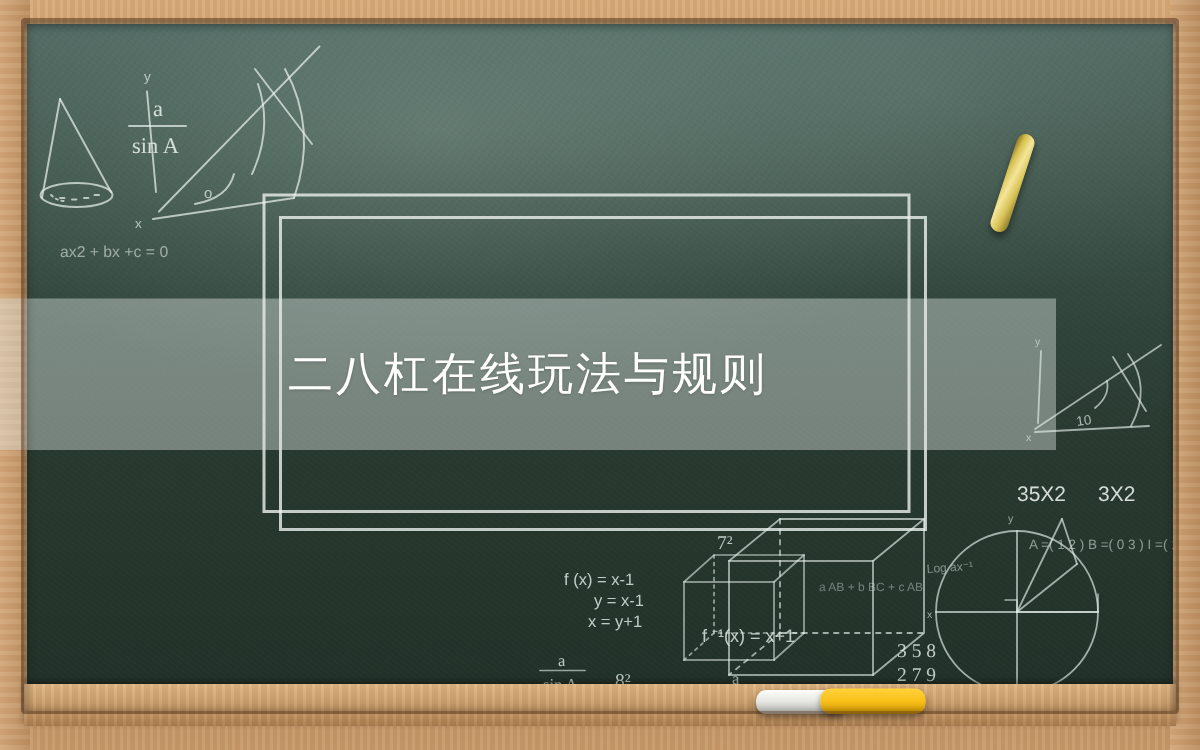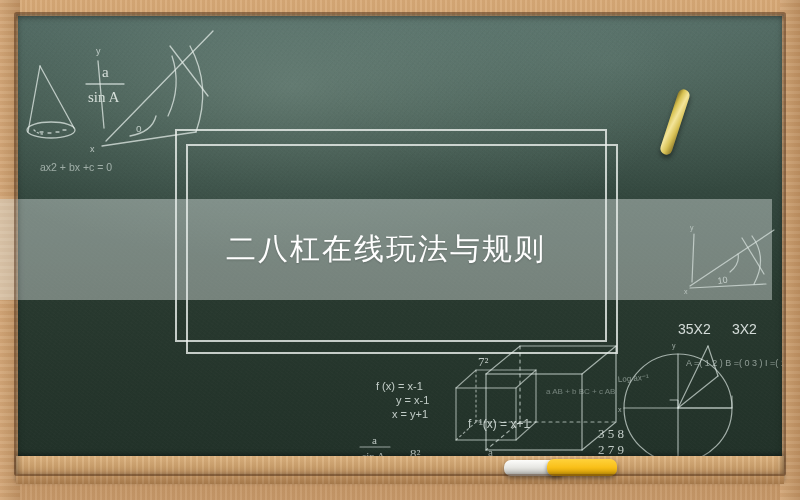--- a/index.html
+++ b/index.html
@@ -122,7 +122,7 @@
   .title-band {
     position: absolute;
     left: 0; top: 199px;
-    width: 772px; height: 101px;
+    width: 704px; height: 101px;
     background: rgba(226,233,230,0.42);
     z-index: 5;
     display: flex;

